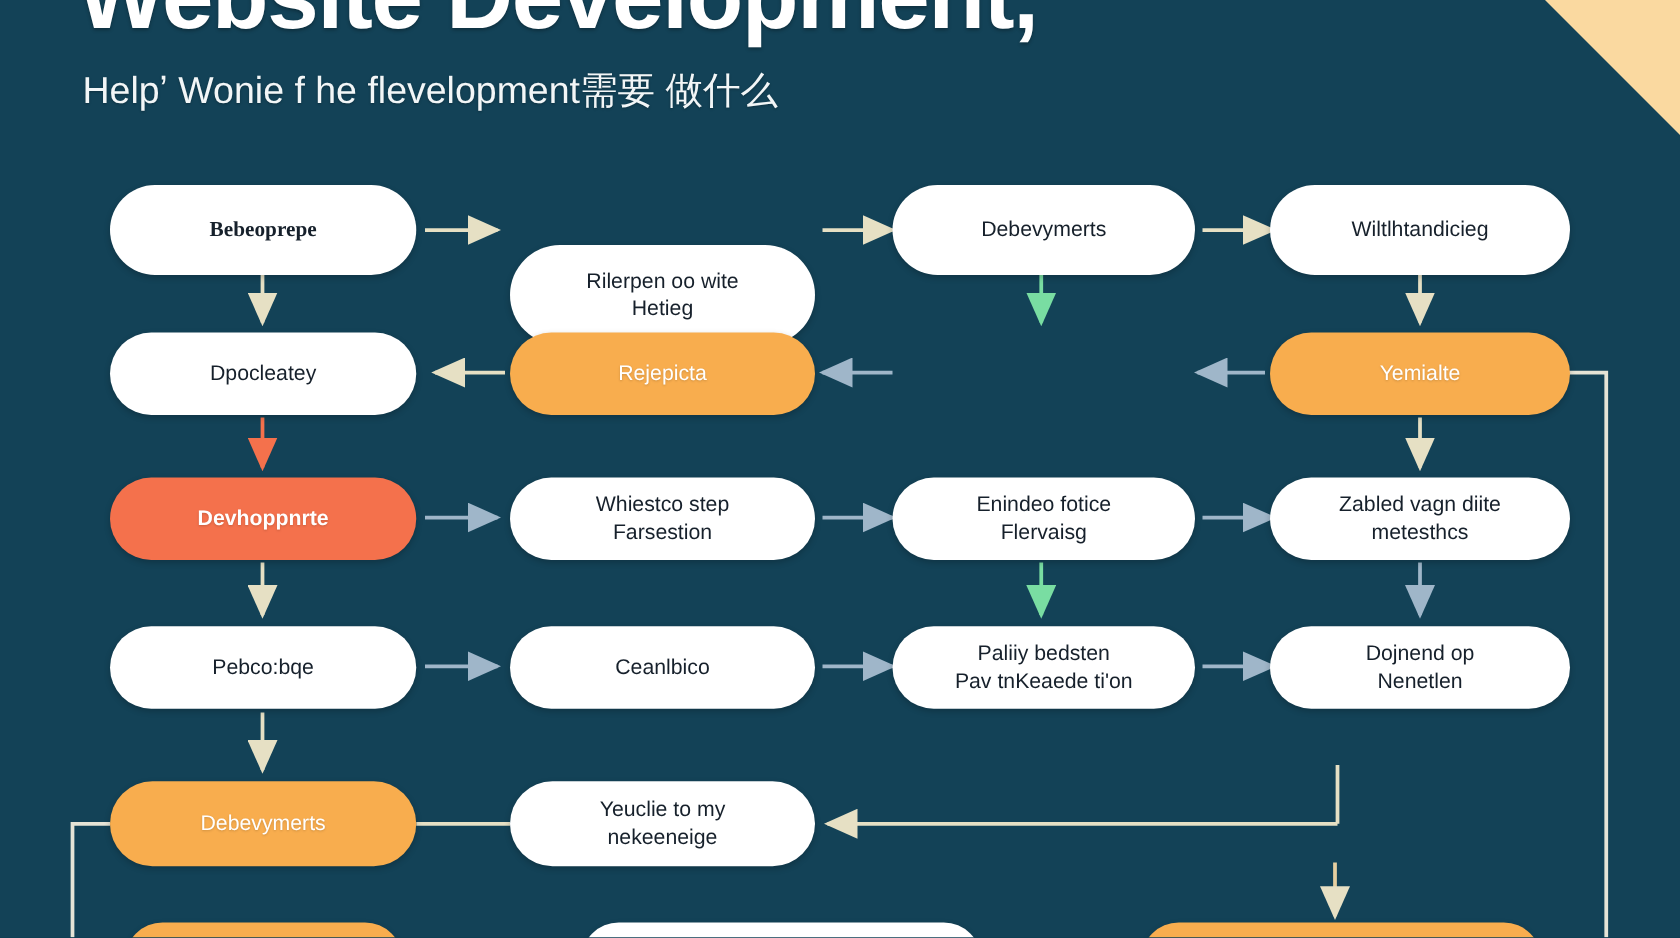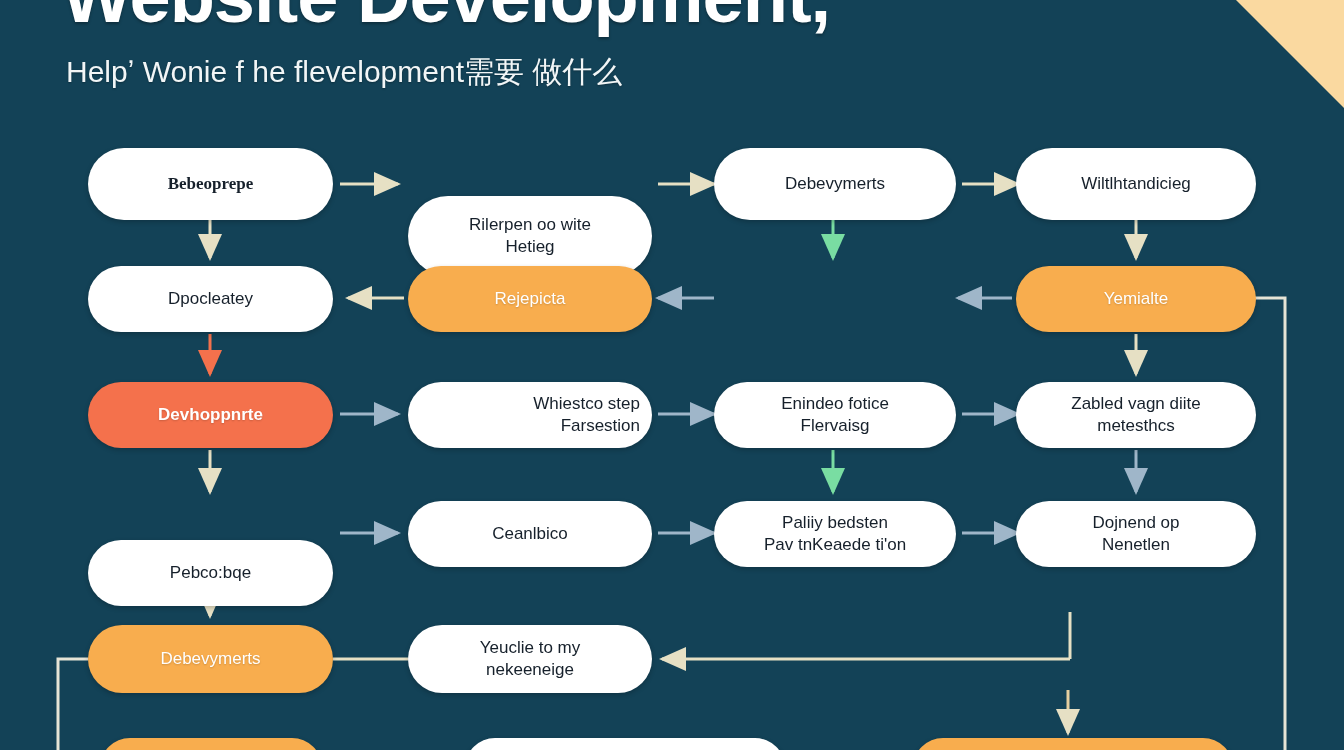--- a/index.html
+++ b/index.html
@@ -196,7 +196,7 @@
   <div class="node red" style="left:88px; top:382px; width:245px; height:66px;">
     <span class="label">Devhoppnrte</span>
   </div>
-  <div class="node white" style="left:408px; top:382px; width:244px; height:66px;text-align:right;">
+  <div class="node white" style="left:408px; top:382px; width:244px; height:66px;">
     <span class="label">Whiestco step<br>Farsestion</span>
   </div>
   <div class="node white" style="left:714px; top:382px; width:242px; height:66px;">

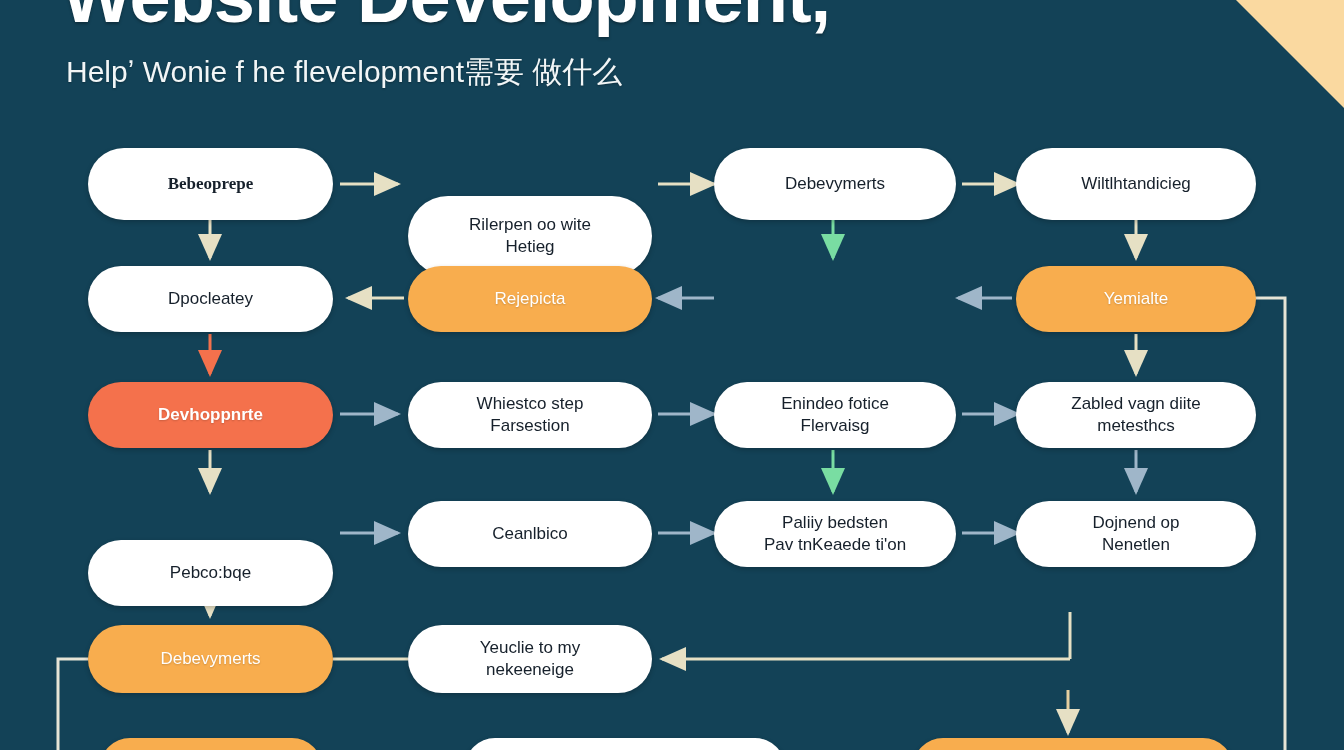--- a/index.html
+++ b/index.html
@@ -206,7 +206,7 @@
     <span class="label">Zabled vagn diite<br>metesthcs</span>
   </div>
 
-  <div class="node white" style="left:88px; top:501px; width:245px; height:66px;margin-top:39px;">
+  <div class="node white" style="left:88px; top:501px; width:245px; height:66px;">
     <span class="label">Pebco:bqe</span>
   </div>
   <div class="node white" style="left:408px; top:501px; width:244px; height:66px;text-align:center;">

